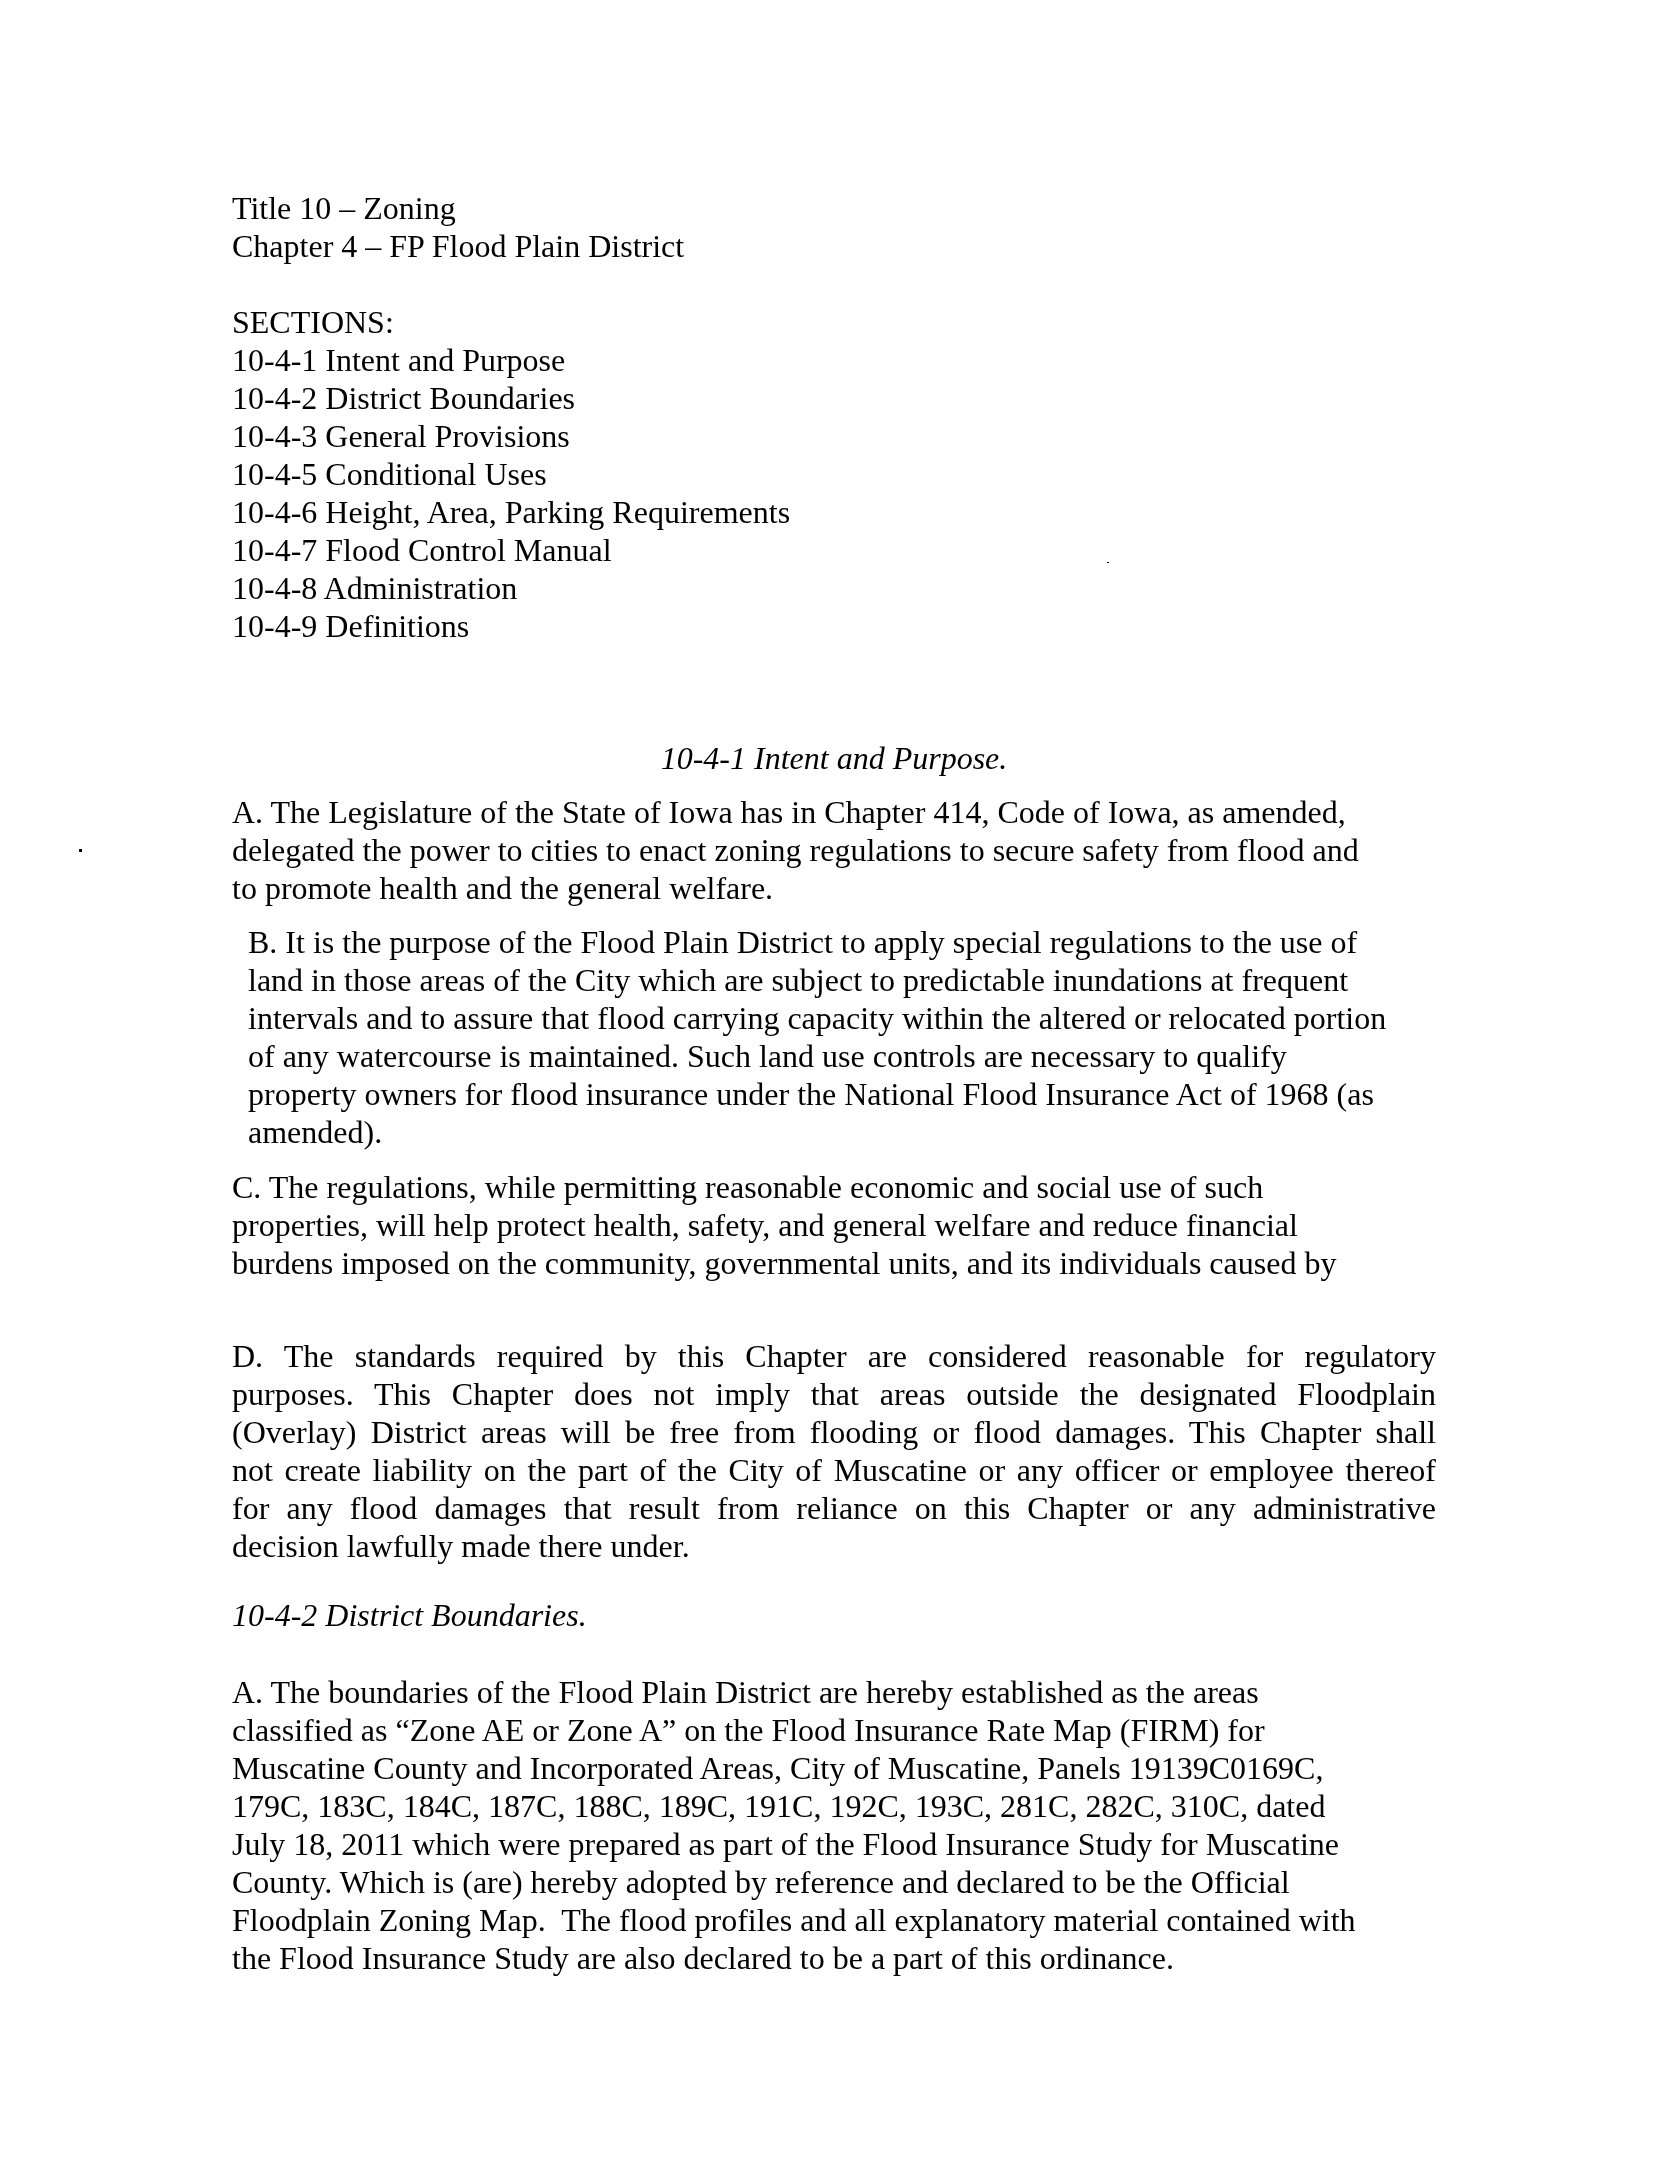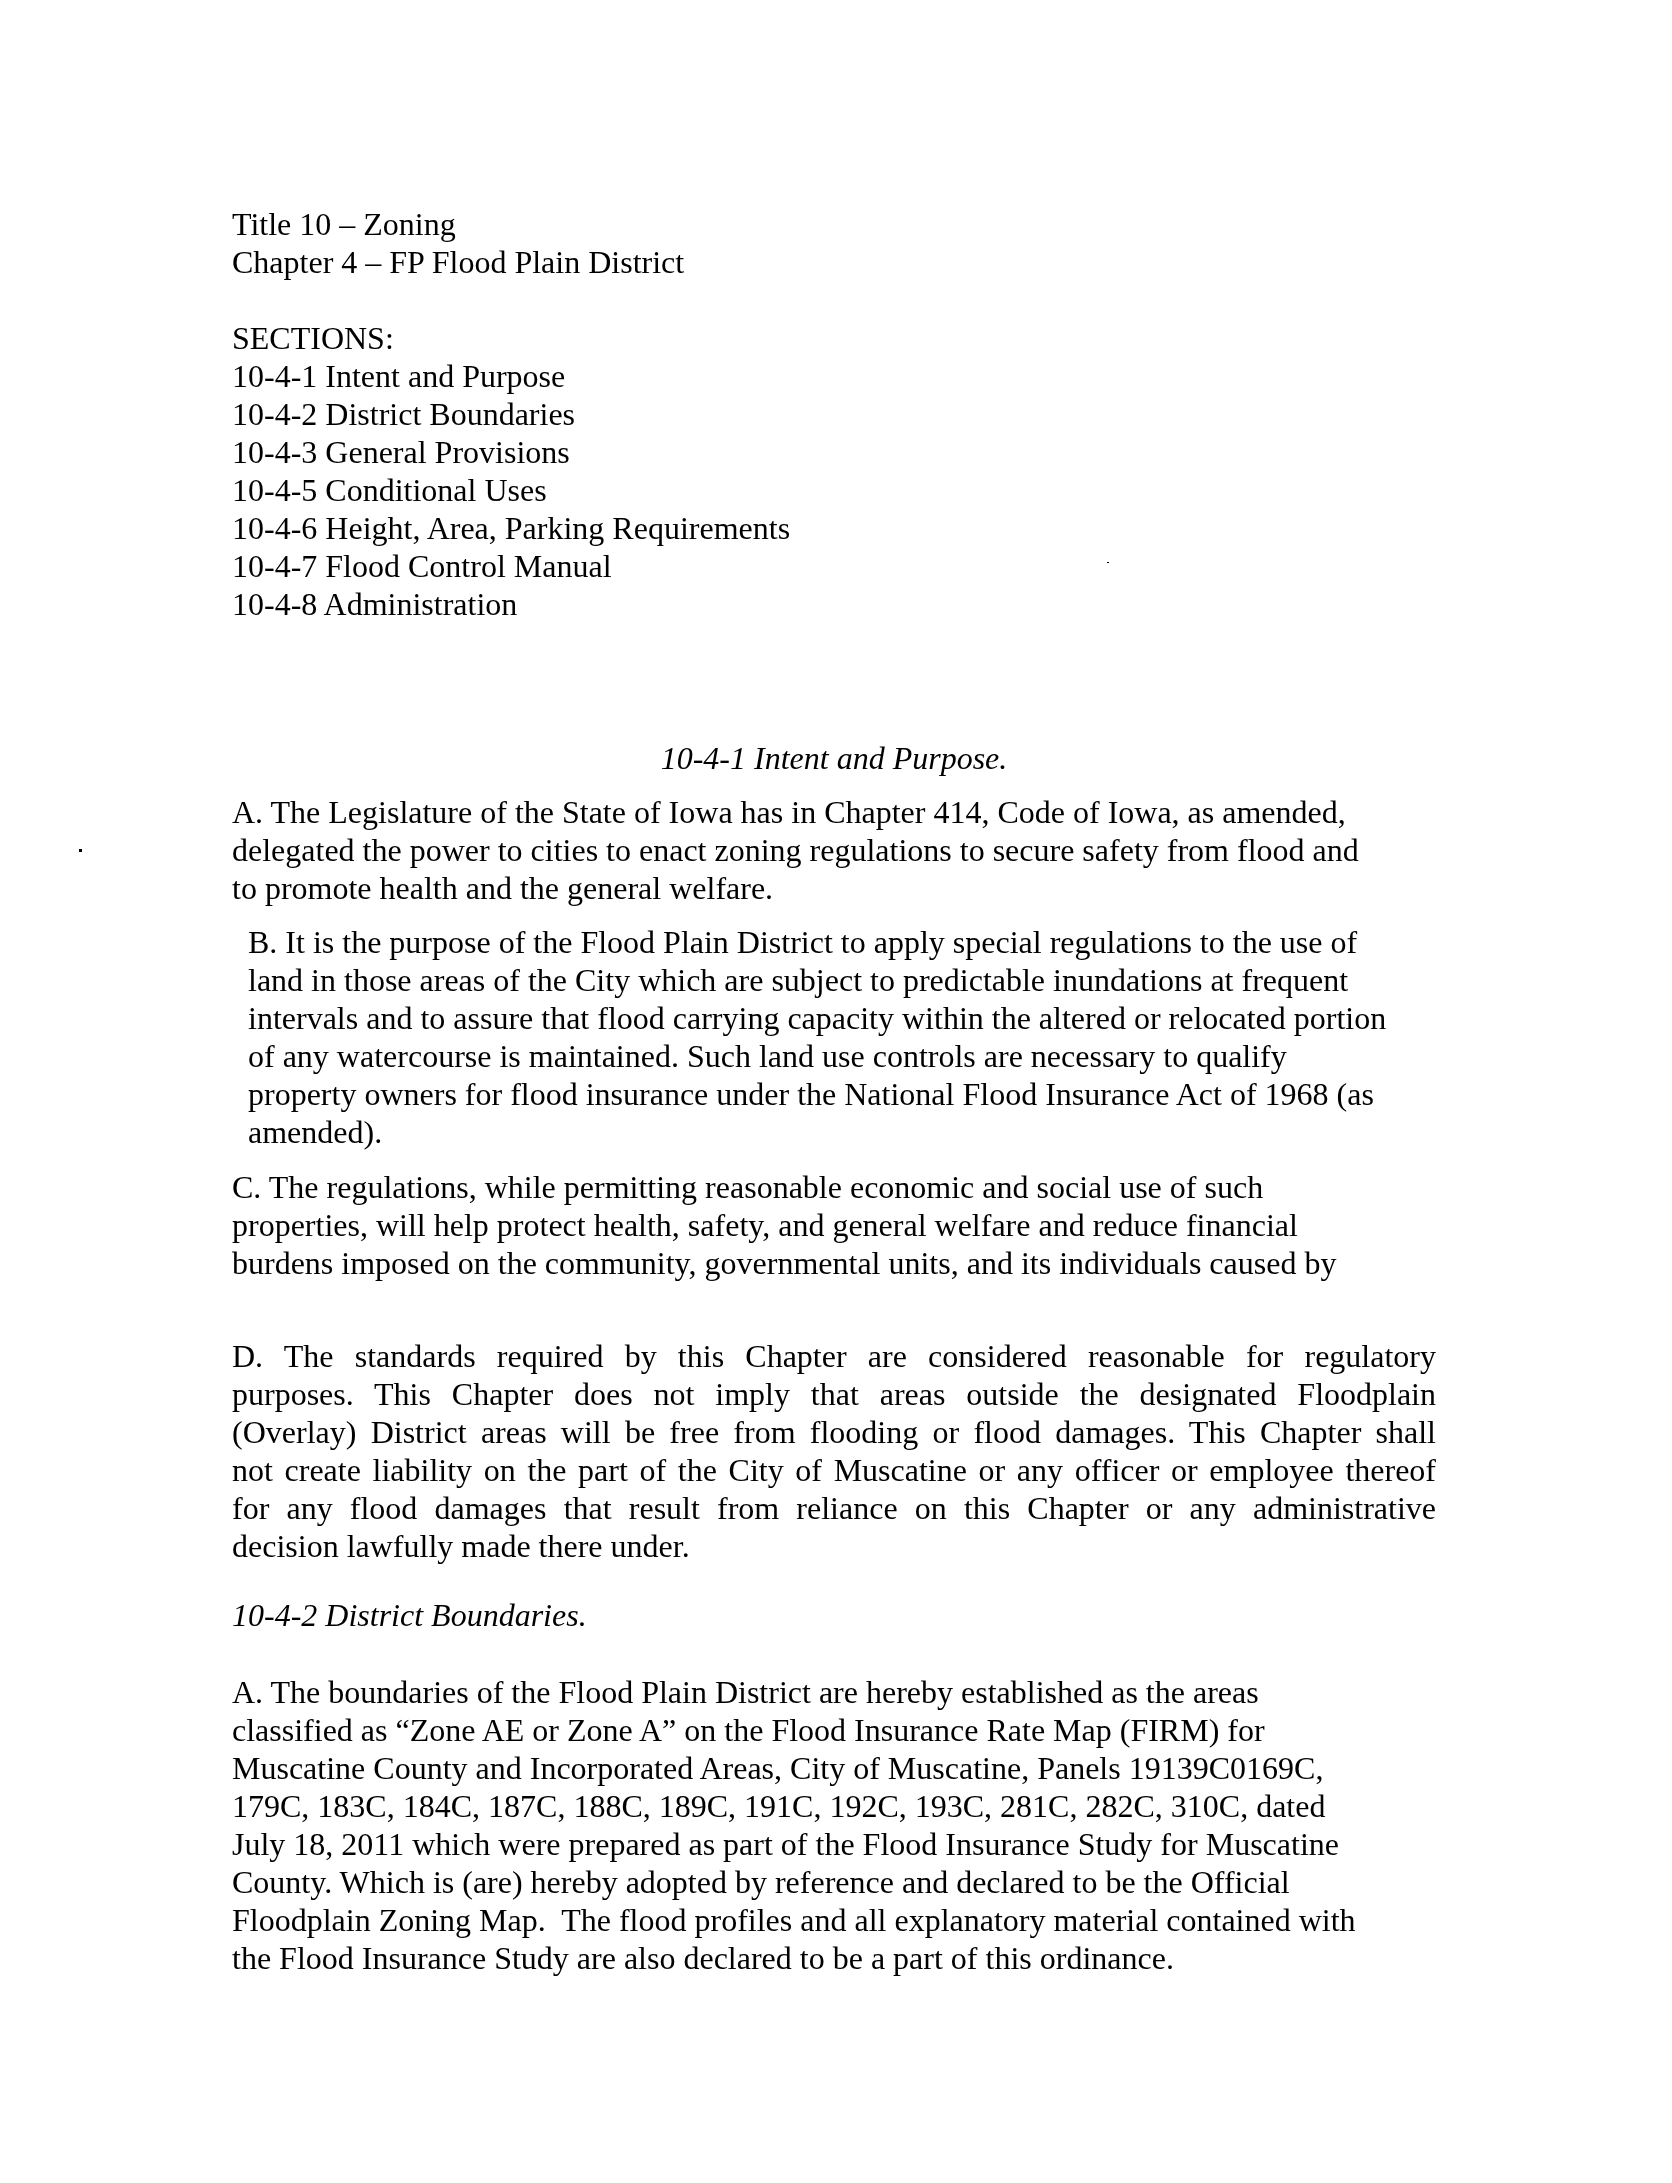--- a/index.html
+++ b/index.html
@@ -26,7 +26,7 @@
   <span class="speck" style="left:79px; top:849px; width:3px; height:3px;"></span>
   <span class="speck" style="left:1107px; top:562px; width:1.5px; height:1px;"></span>
 
-  <div class="block" style="top:205px;">
+  <div class="block" style="top:189px;">
     <span class="line">Title 10 – Zoning</span>
     <span class="line">Chapter 4 – FP Flood Plain District</span>
     <span class="line blank"></span>

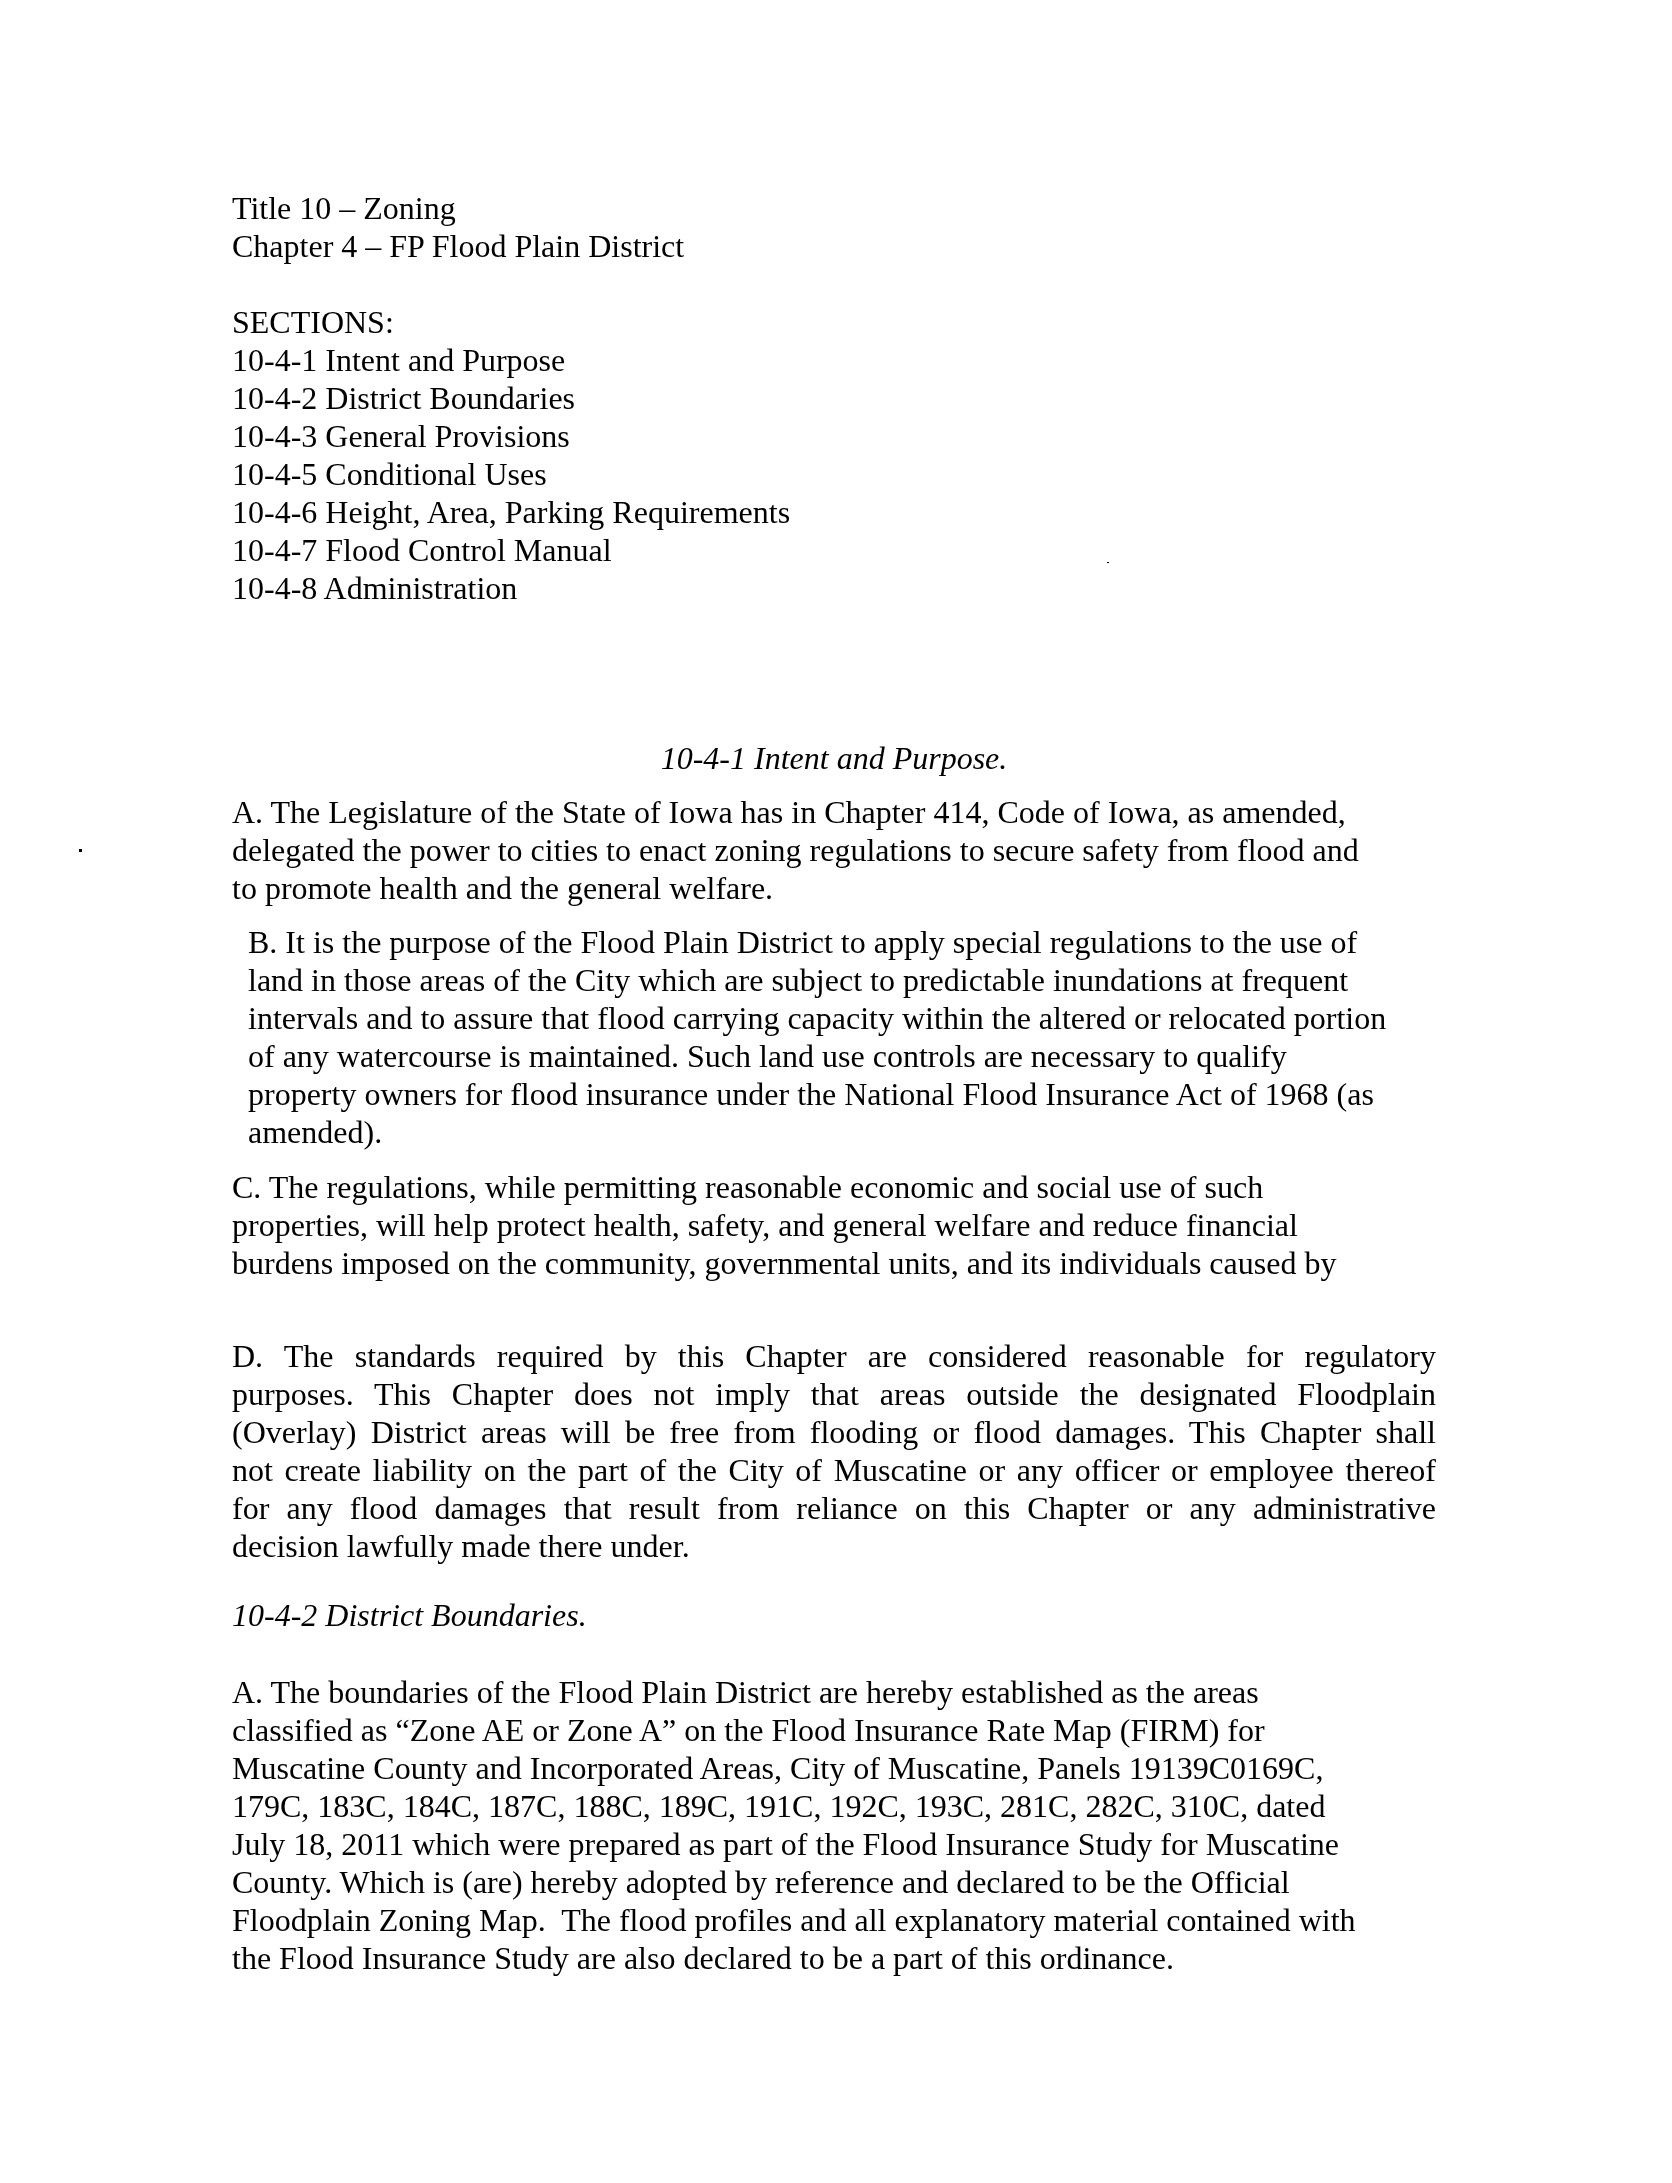--- a/index.html
+++ b/index.html
@@ -39,6 +39,7 @@
       <span class="line">10-4-6 Height, Area, Parking Requirements</span>
       <span class="line">10-4-7 Flood Control Manual</span>
       <span class="line">10-4-8 Administration</span>
+      <span class="line">10-4-9 Definitions</span>
     </div>
   </div>
 

